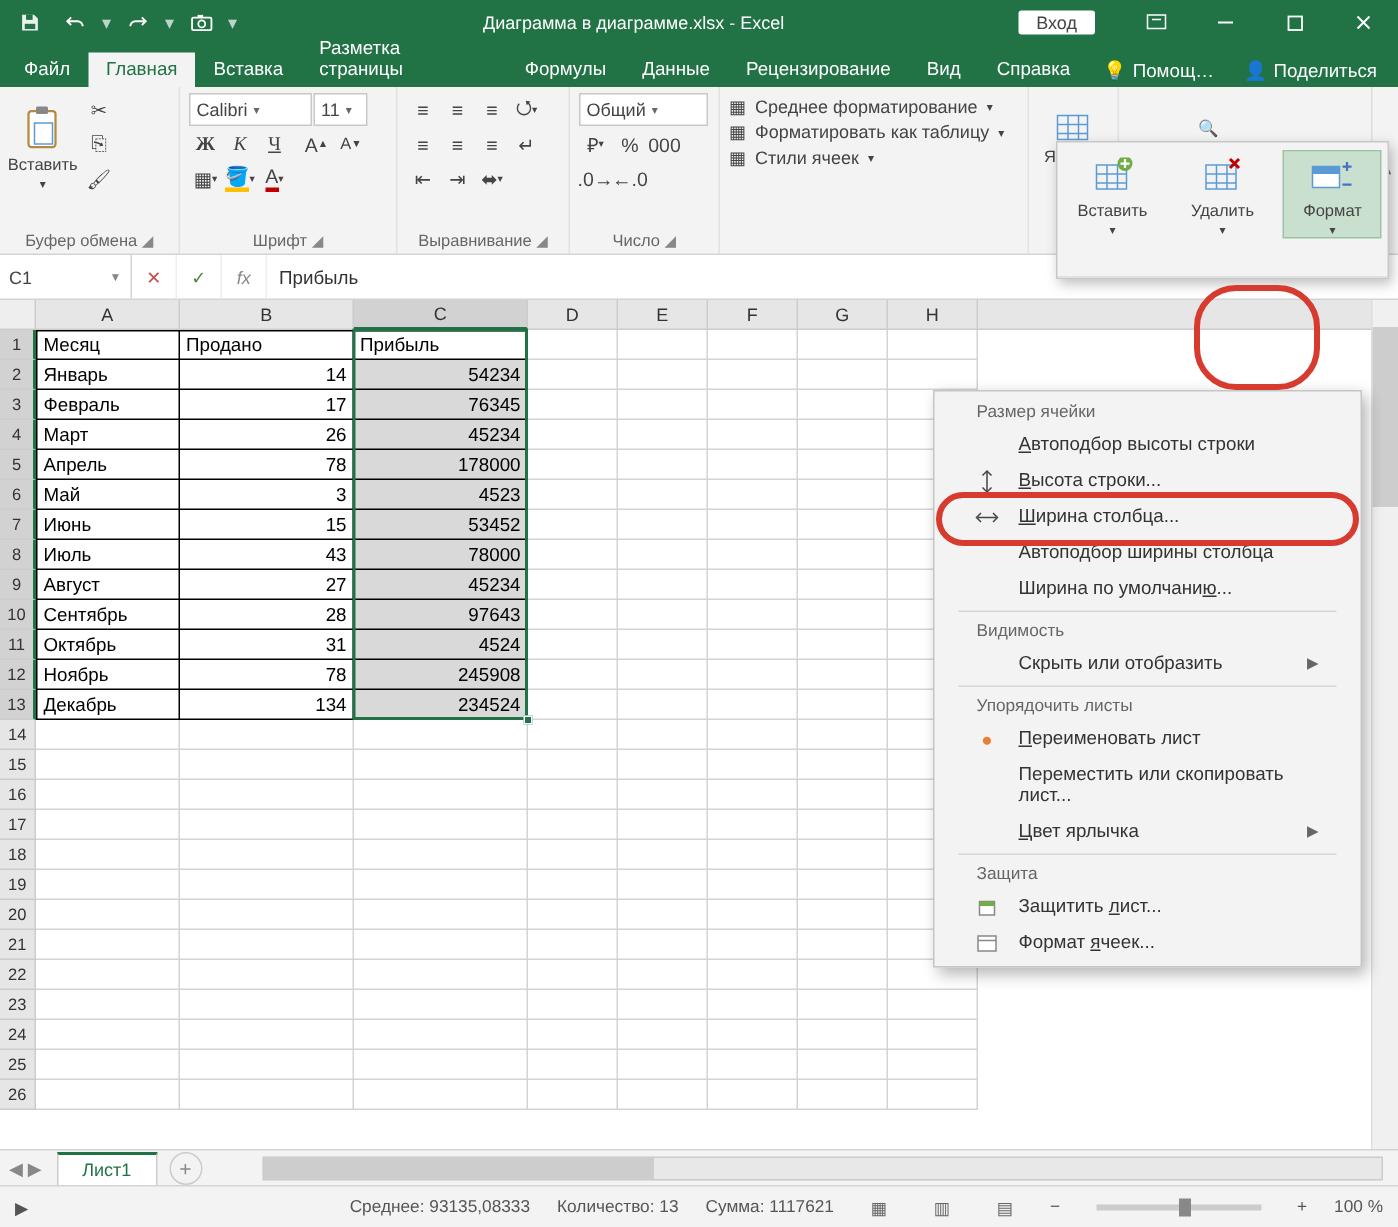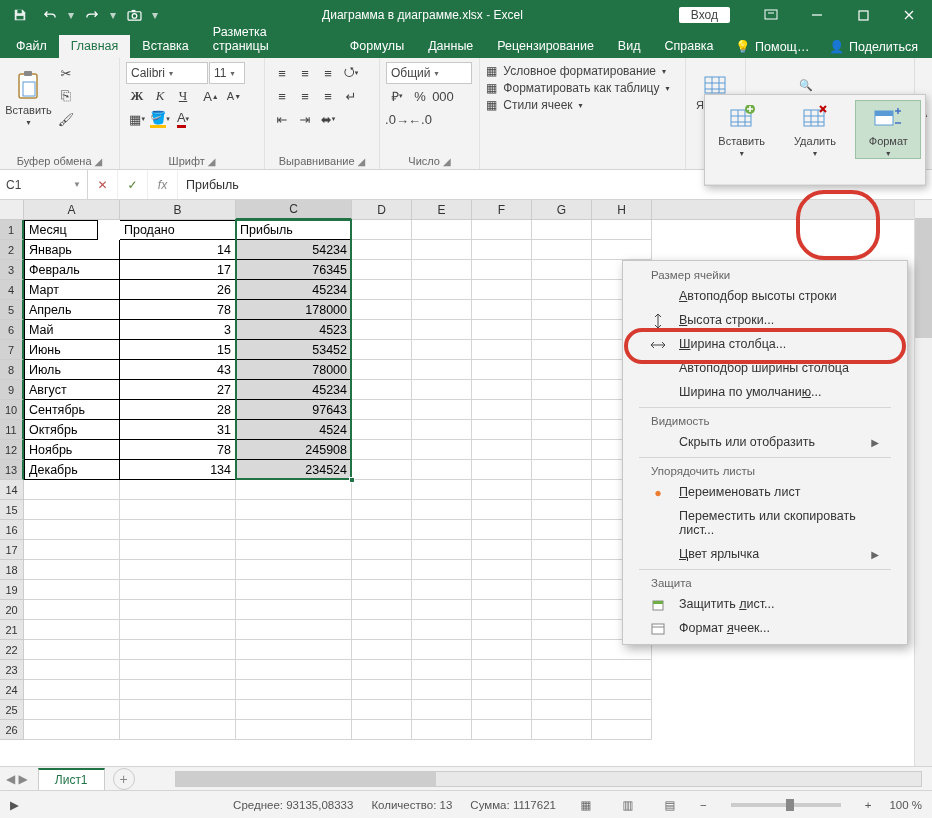--- a/index.html
+++ b/index.html
@@ -312,7 +312,7 @@
         <div class="stack" style="gap:3px;padding-top:2px">
       <div class="row" style="gap:6px;font-size:12px;color:#444">
             <span>▦</span>
-            <span>Условное форматирование</span>
+            <span>Среднее форматирование</span>
             <span style="font-size:8px">▾</span>
           </div>
       <div class="row" style="gap:6px;font-size:12px;color:#444">

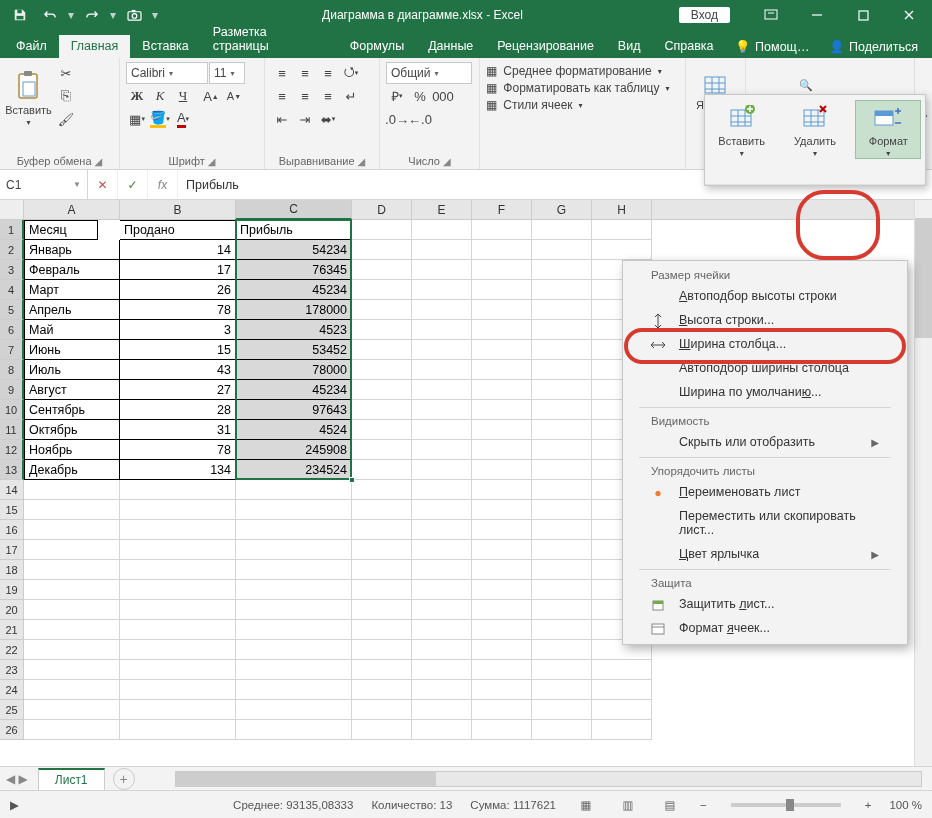--- a/index.html
+++ b/index.html
@@ -450,7 +450,7 @@
       <div class="rh">26</div>
     </div>
   <div class="cells" id="cells">
-      <div class="cell" style="left: 0px; top: 0px; width: 74px; border-width: 1px; border-style: solid; border-color: rgb(0, 0, 0);">Месяц</div>
+      <div class="cell" style="left: 0px; top: 0px; width: 96px; border-width: 1px; border-style: solid; border-color: rgb(0, 0, 0);">Месяц</div>
       <div class="cell" style="left: 96px; top: 0px; width: 116px; border-right: 1px solid rgb(0, 0, 0); border-bottom: 1px solid rgb(0, 0, 0); border-top: 1px solid rgb(0, 0, 0);">Продано</div>
       <div class="cell sel header-cell" style="left: 212px; top: 0px; width: 116px; border-right: 1px solid rgb(0, 0, 0); border-bottom: 1px solid rgb(0, 0, 0); border-top: 1px solid rgb(0, 0, 0);">Прибыль</div>
       <div class="cell" style="left: 328px; top: 0px; width: 60px;"></div>

